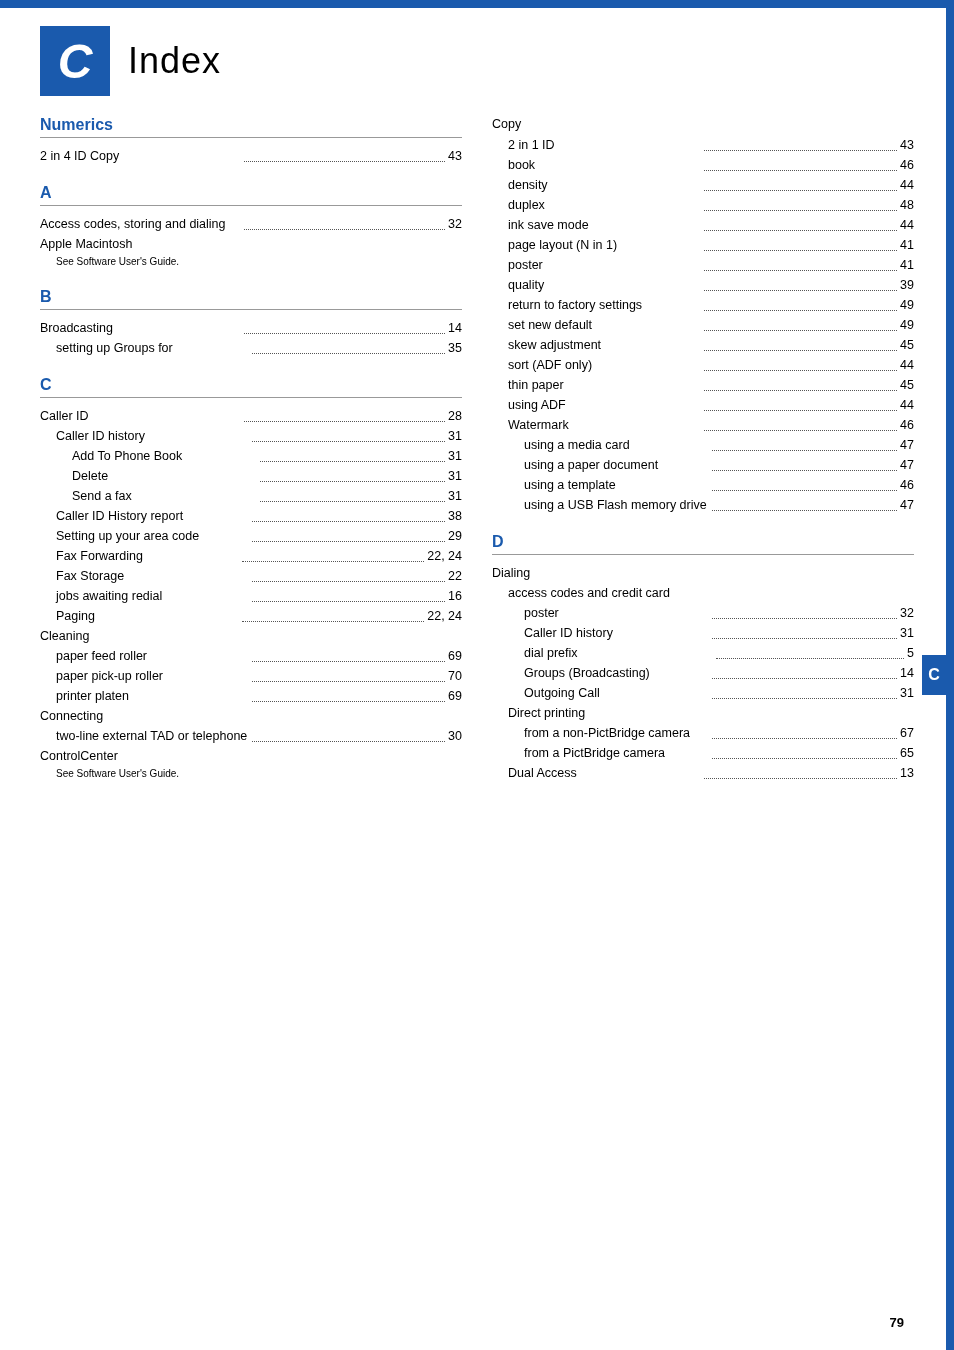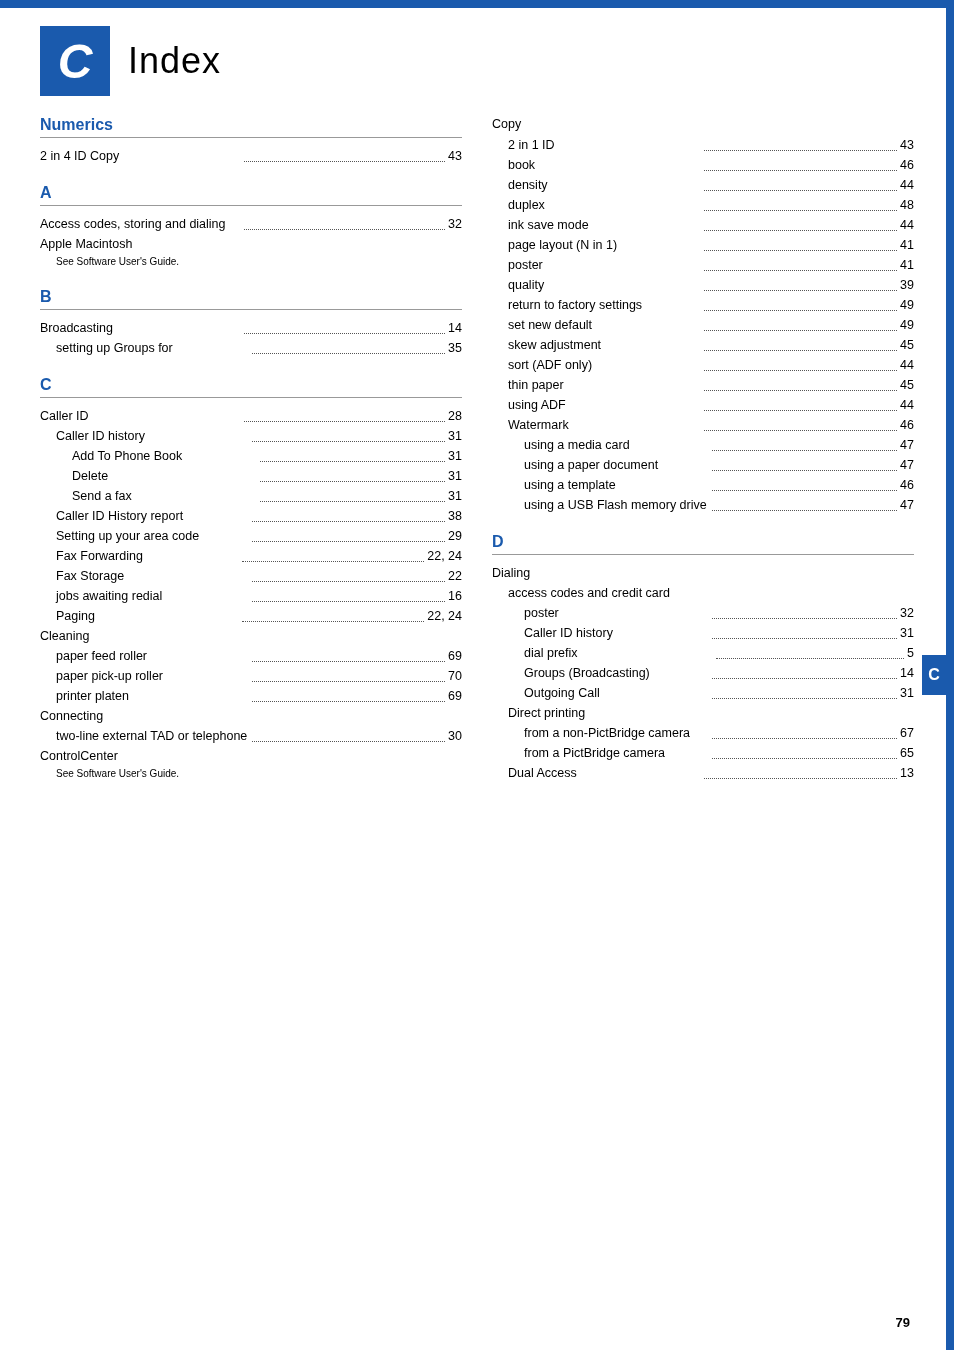--- a/index.html
+++ b/index.html
@@ -137,7 +137,7 @@
     .page-footer {
       position: absolute;
       bottom: 20px;
-      right: 44px;
+      right: 50px;
       font-size: 13px;
       font-weight: bold;
     }

